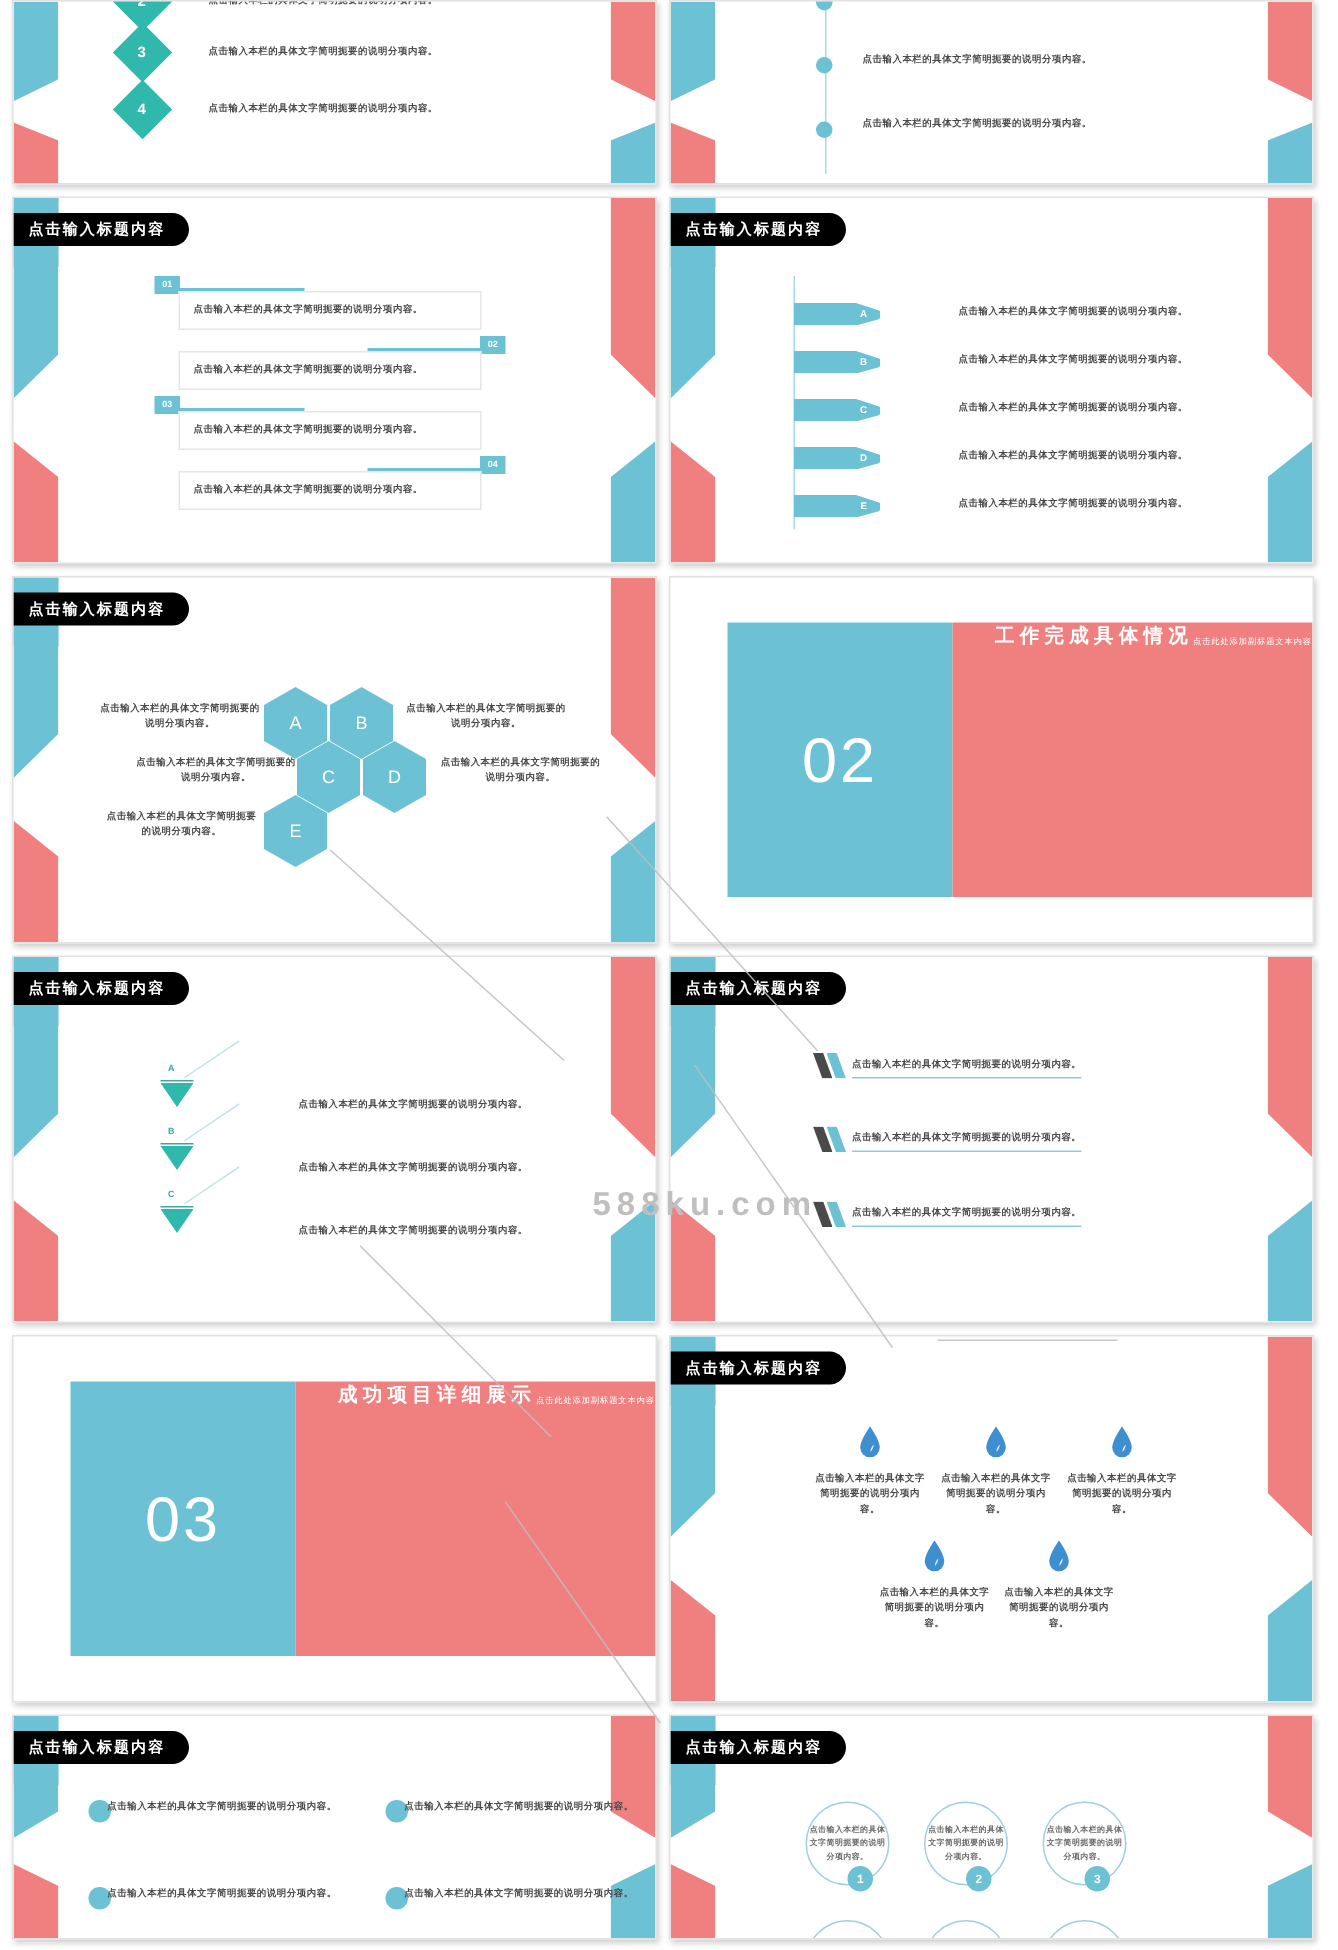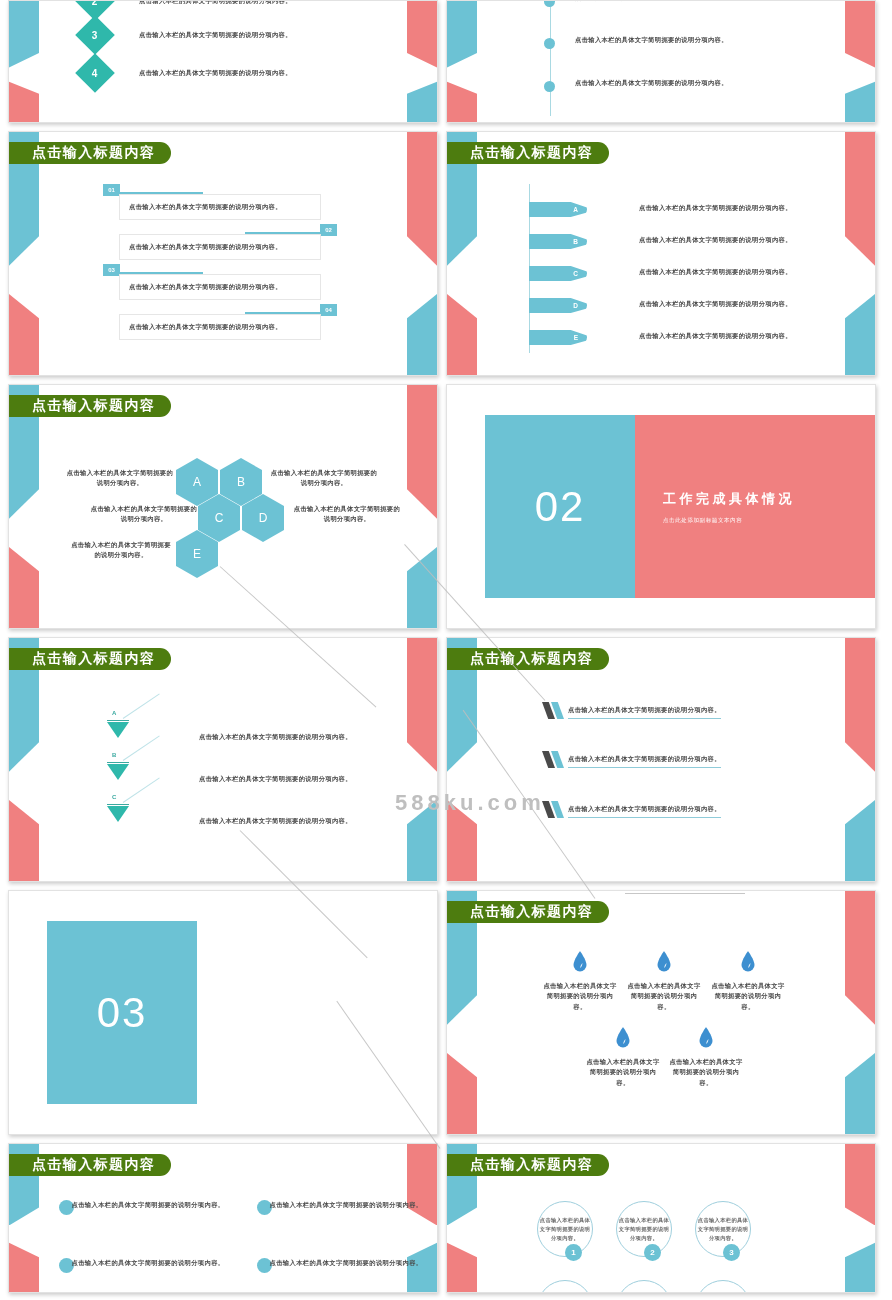--- a/index.html
+++ b/index.html
@@ -58,11 +58,11 @@
   
   .title-pill {
     position: absolute; left: 0; top: 10px;
-    height: 22px; padding: 0 16px 0 23px;
-    background: #4d7c0f;
+    height: 22px; padding: 0 16px 0 10px;
+    background: #000000;
     border-radius: 0 12px 12px 0;
     color: #ffffff;
-    font-size: 14px; font-weight: bold; letter-spacing: 1.4px;
+    font-size: 10px; font-weight: bold; letter-spacing: 1.4px;
     display: flex; align-items: center;
     z-index: 4;
   }

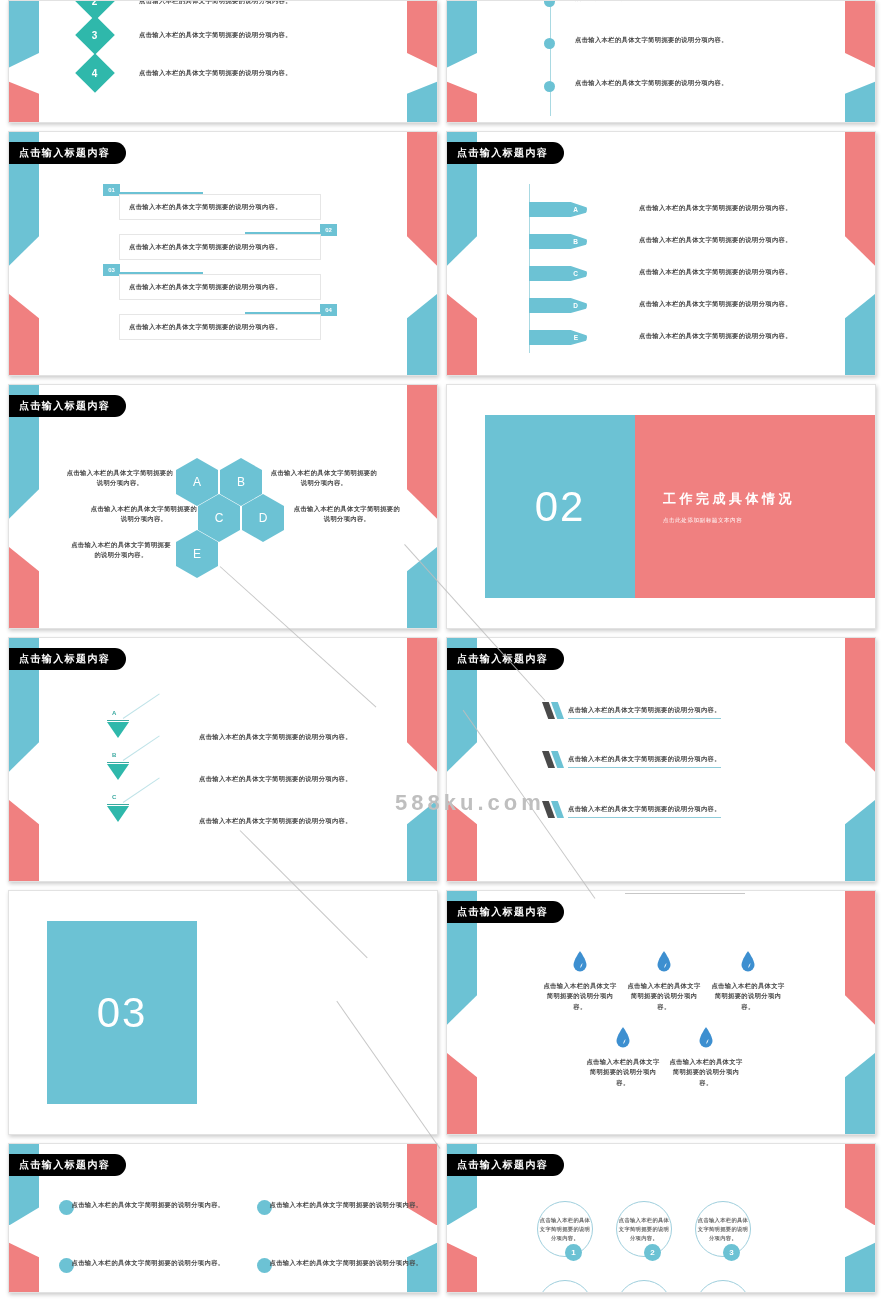--- a/index.html
+++ b/index.html
@@ -138,7 +138,7 @@
   }
   .sec-txt {
     flex: 1; background: #f08080; color: #fff;
-    display: flex; flex-direction: column; justify-content: center;
+    display: flex; flex-direction: row; justify-content: center;
     padding-left: 28px;
   }
   .sec-title { font-size: 13px; font-weight: bold; letter-spacing: 3.5px; }

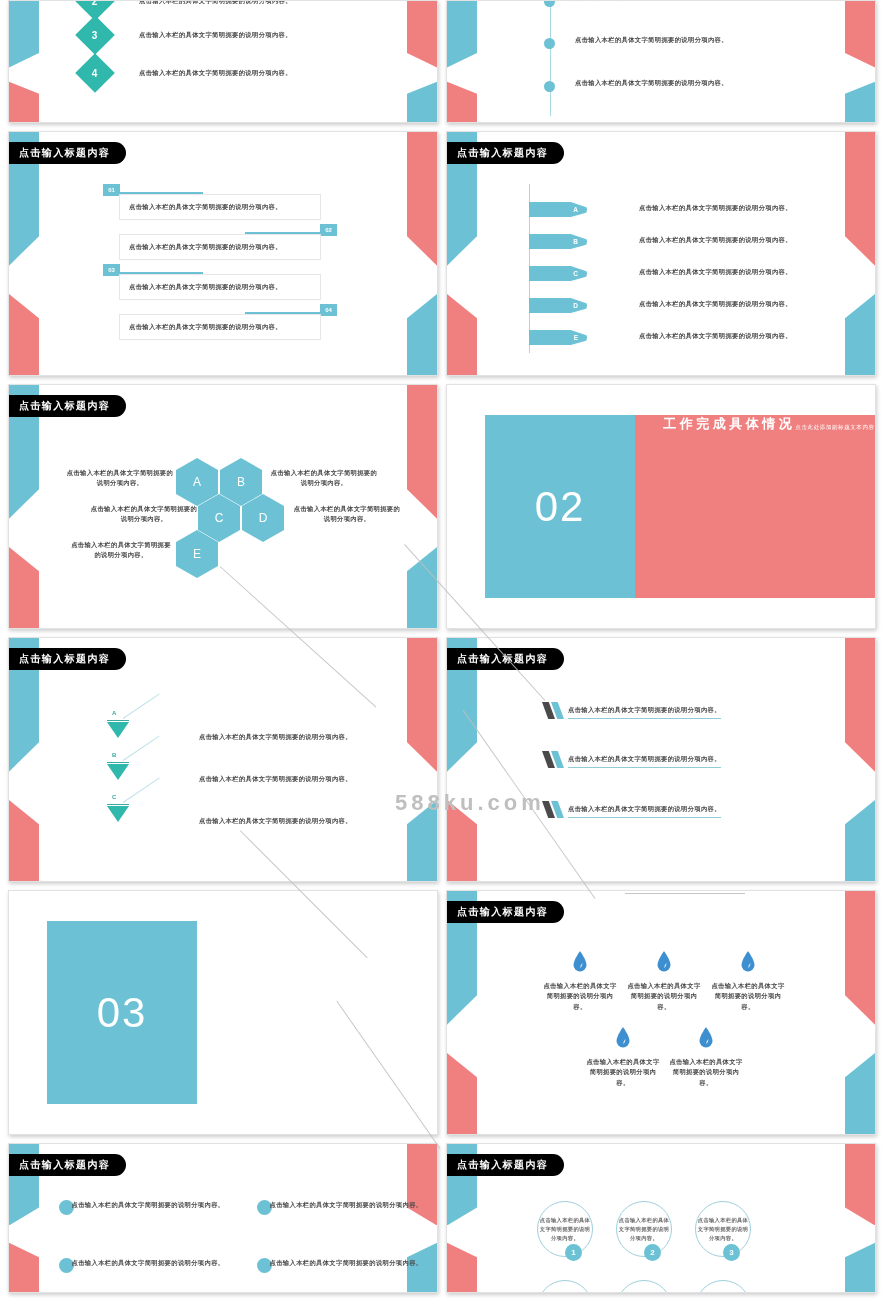--- a/index.html
+++ b/index.html
@@ -462,6 +462,10 @@
   <div class="slide">
     <div class="sec-wrap">
       <div class="sec-num">03</div>
+      <div class="sec-txt">
+        <div class="sec-title">成功项目详细展示</div>
+        <div class="sec-sub">点击此处添加副标题文本内容</div>
+      </div>
     </div>
   </div>
 

